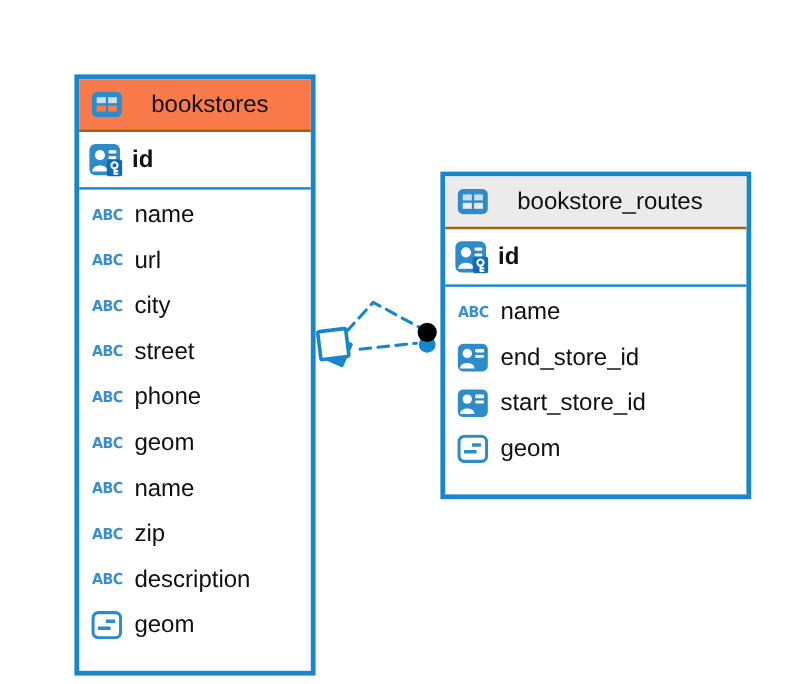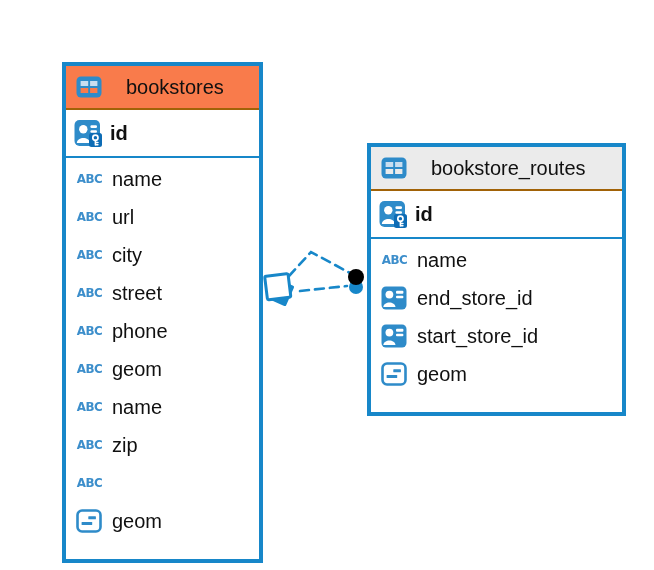--- a/index.html
+++ b/index.html
@@ -149,6 +149,7 @@
         <span class="icon-slot">
           <span class="abc-icon">ABC</span>
         </span>
+        <span class="lbl">description</span>
       </div>
       <div class="col-row">
         <span class="icon-slot">

